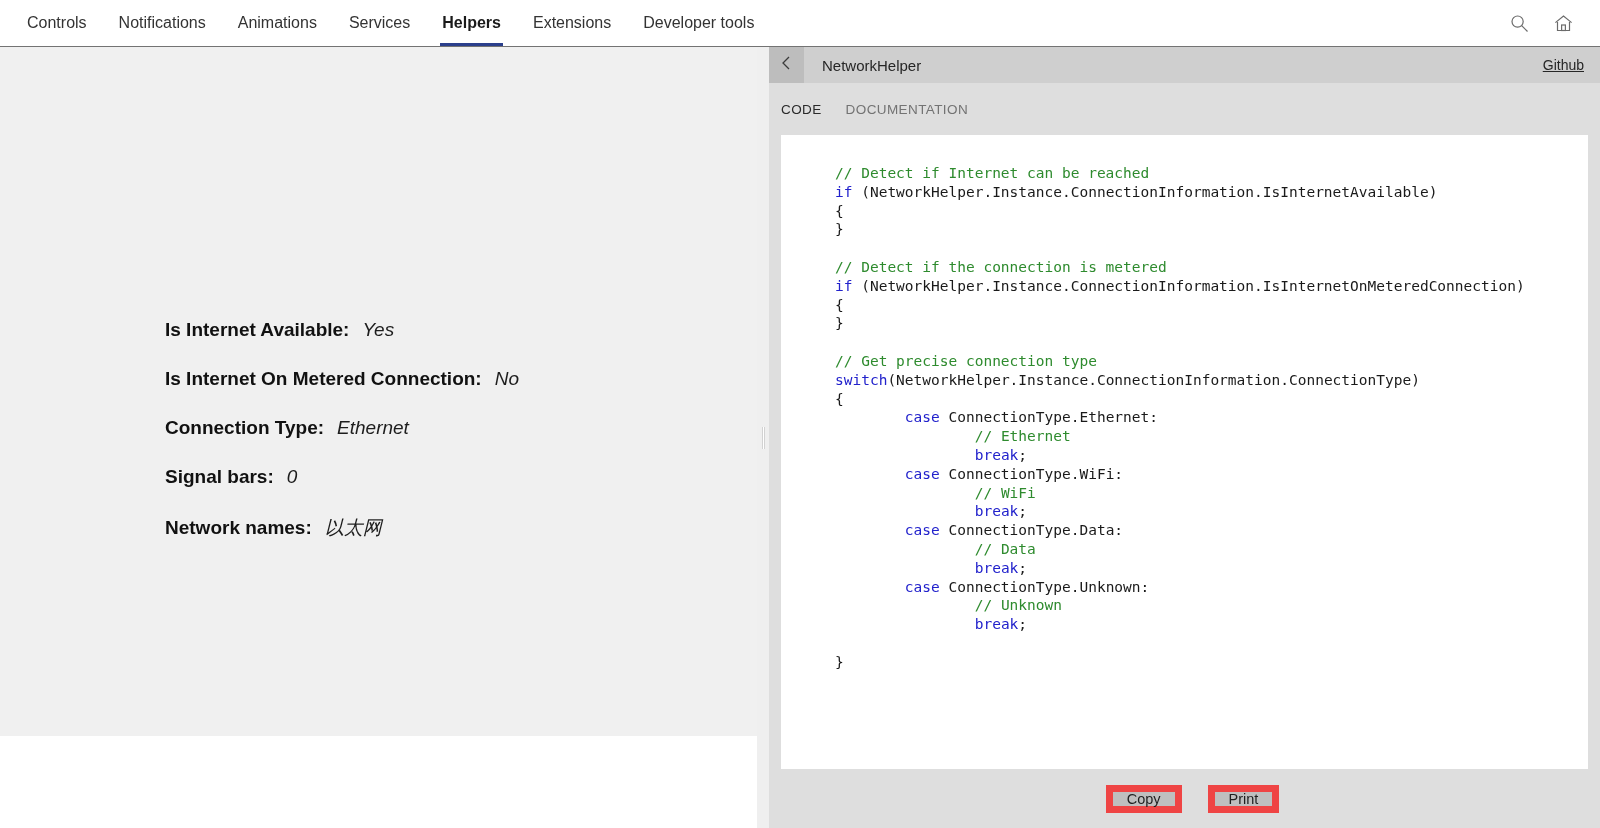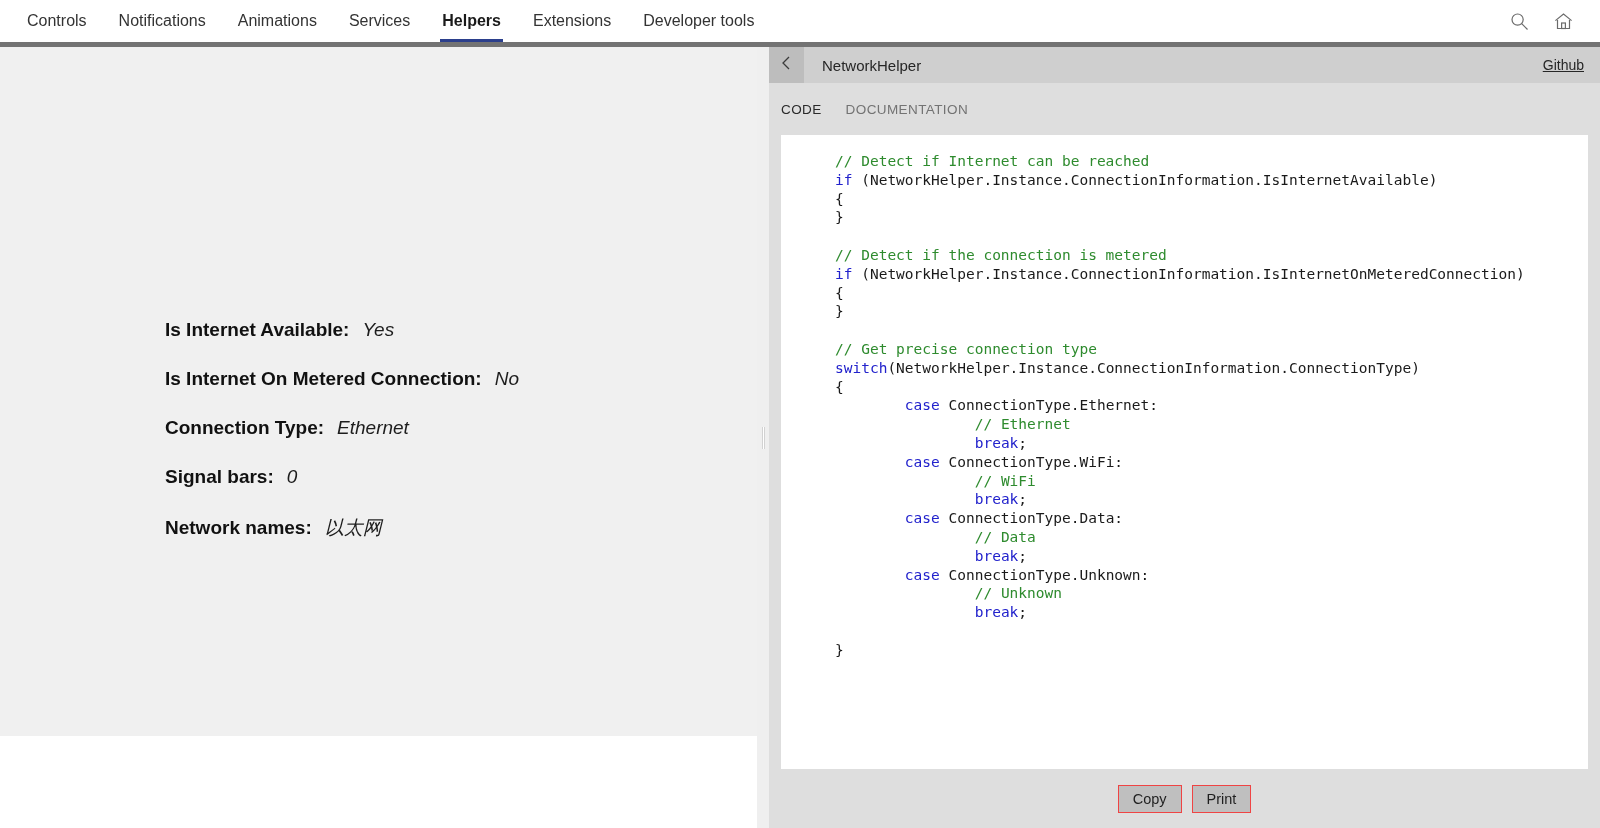--- a/index.html
+++ b/index.html
@@ -19,7 +19,7 @@
     width: 1600px;
     height: 47px;
     background: #ffffff;
-    border-bottom: 5px solid #737373;
+    border-bottom: 1px solid #737373;
     display: flex;
     align-items: stretch;
   }

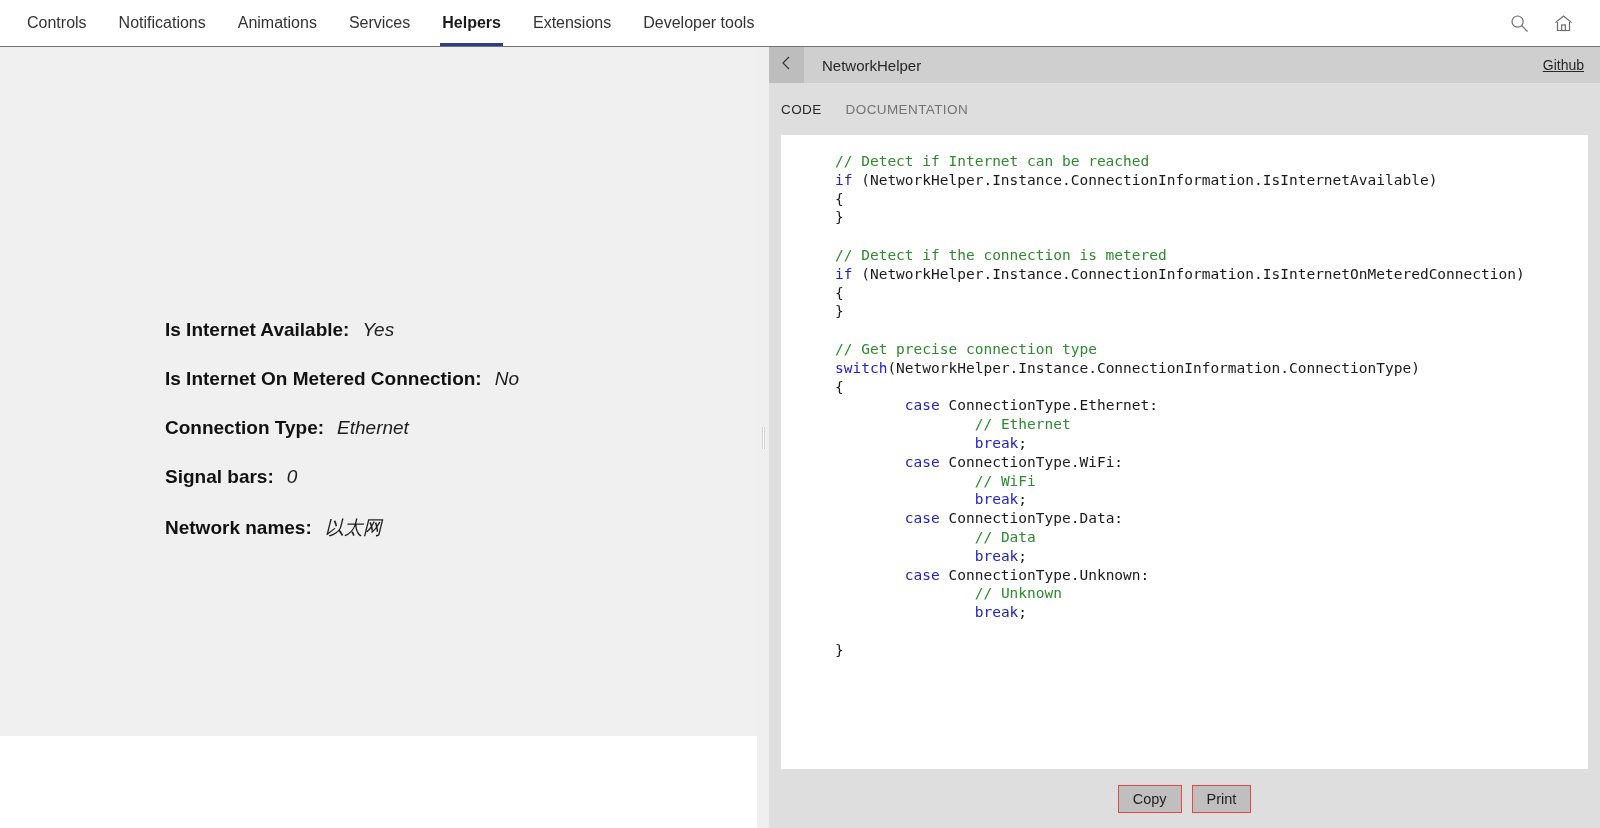--- a/index.html
+++ b/index.html
@@ -216,7 +216,7 @@
   #code-text {
     position: absolute;
     left: 54px;
-    top: 17px;
+    top: 29px;
     right: 0;
     font-family: "DejaVu Sans Mono", "Liberation Mono", monospace;
     font-size: 14.5px;

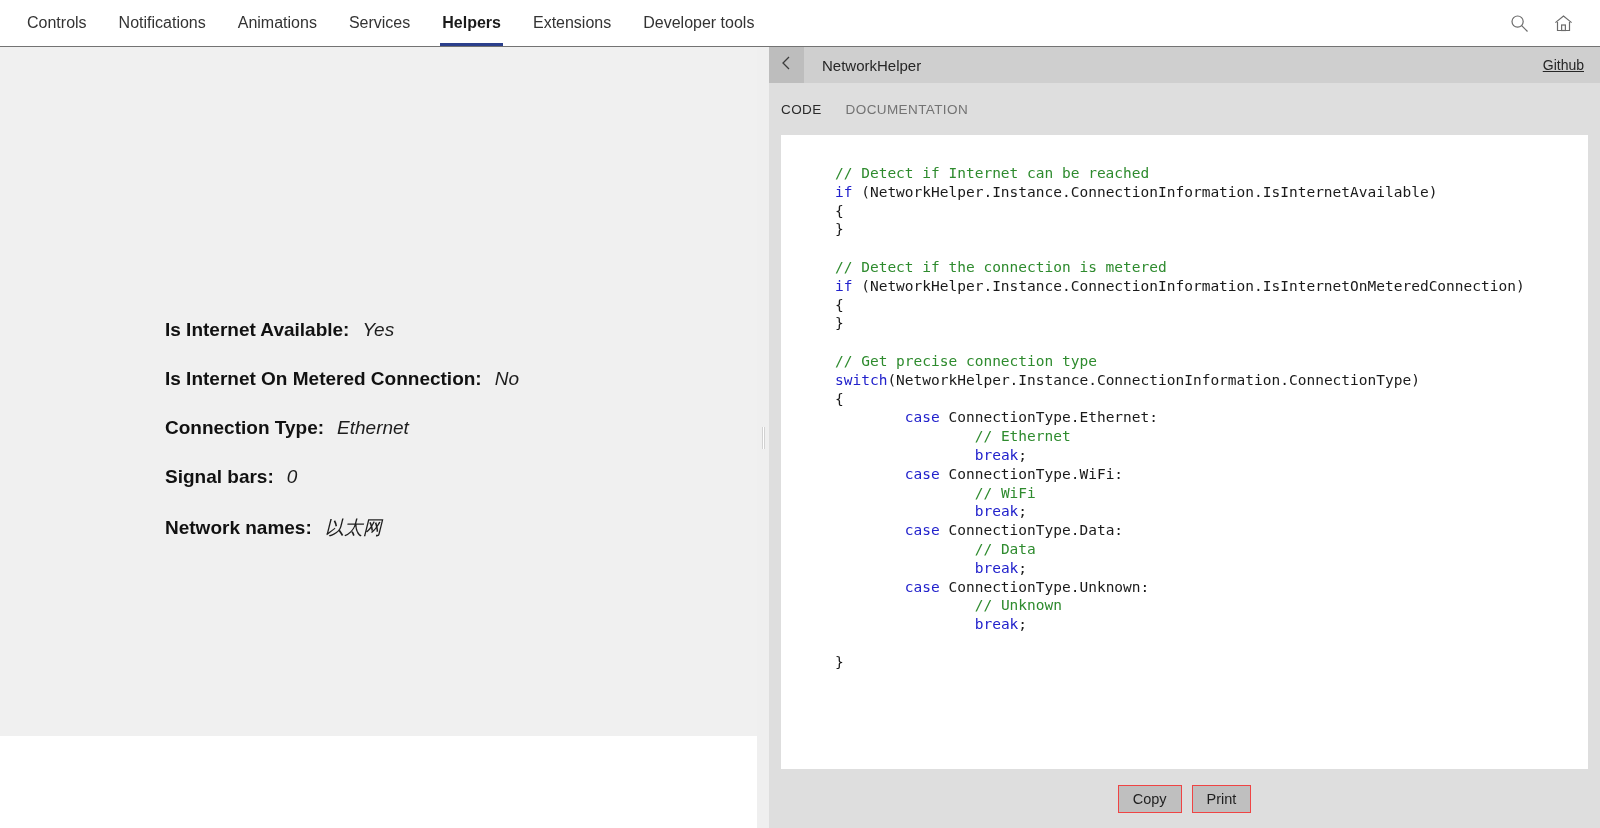--- a/index.html
+++ b/index.html
@@ -245,7 +245,7 @@
     height: 28px;
     padding: 0 14px;
     background: #bfbfbf;
-    border: 1px solid #ef4444;
+    border: 7px solid #ef4444;
     font-size: 14.5px;
     color: #1f1f1f;
     font-family: "Liberation Sans", sans-serif;
@@ -253,6 +253,7 @@
     display: flex;
     align-items: center;
     justify-content: center;
+    margin-left: 16px;
   }
 </style>
 </head>

